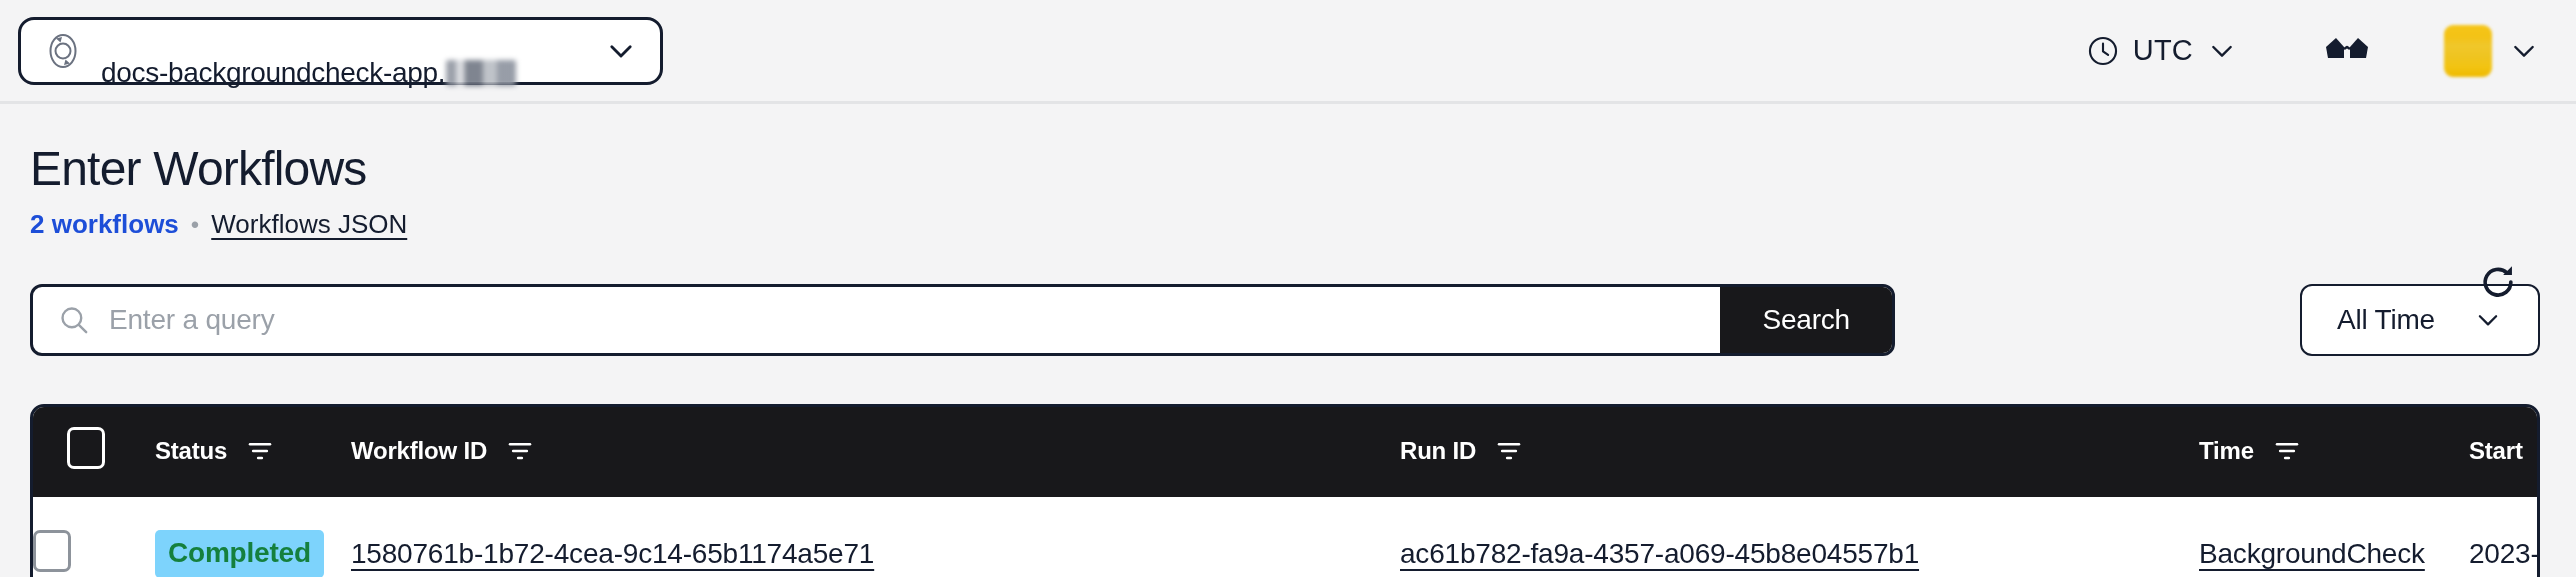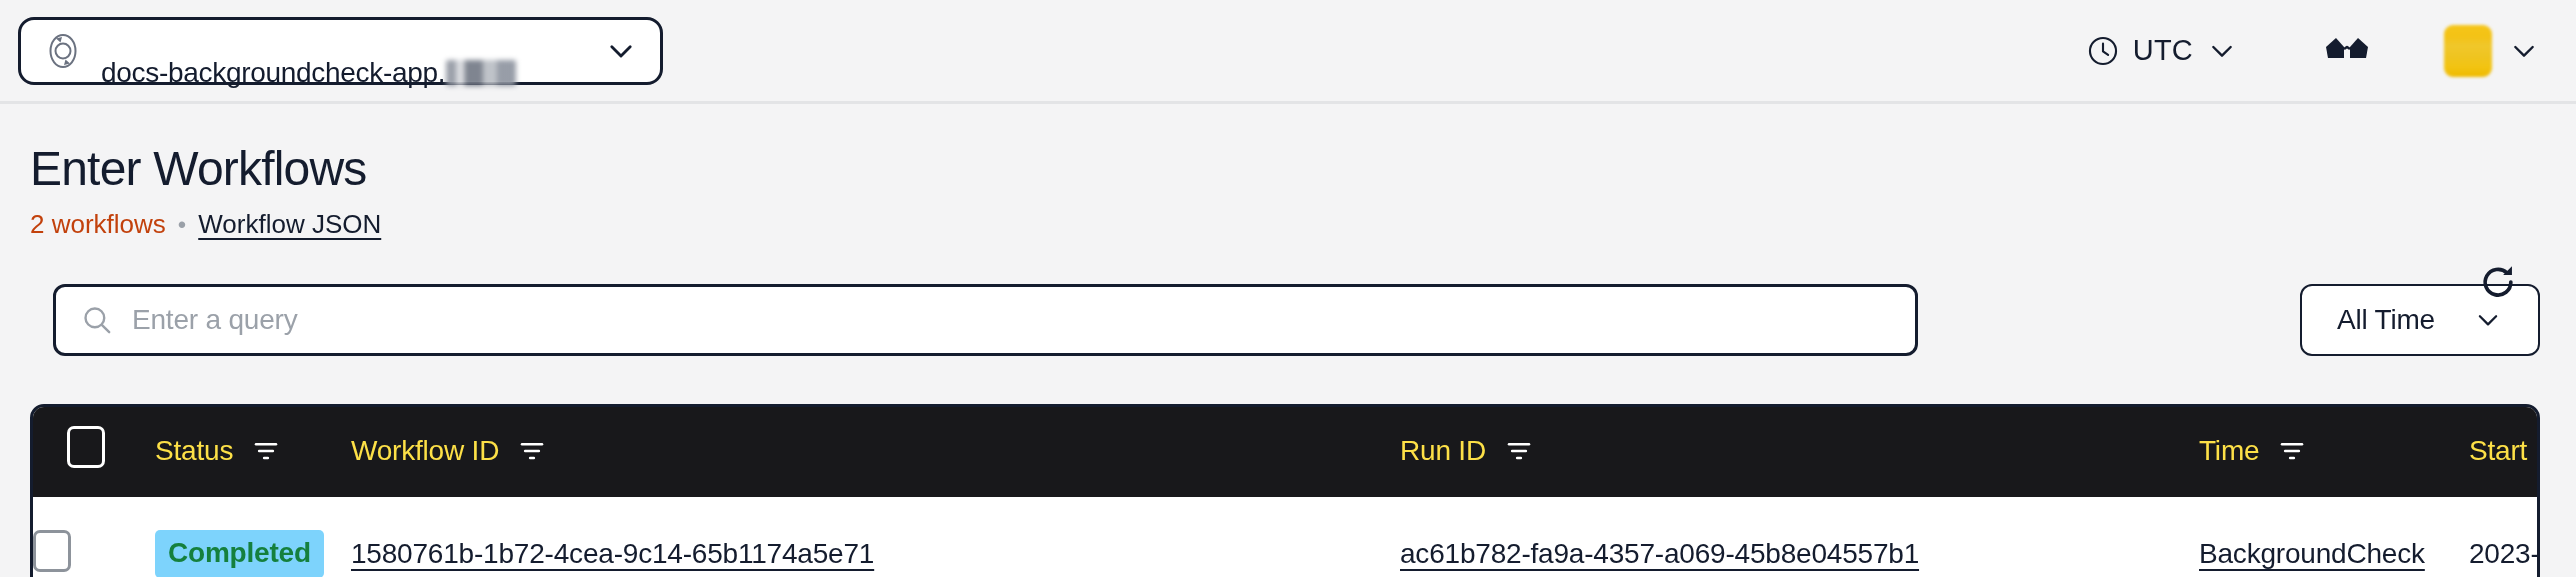--- a/index.html
+++ b/index.html
@@ -142,7 +142,7 @@
     font-size: 26px;
     color: #141c2e;
   }
-  .subtitle-count { color: #c2410c; }
+  .subtitle-count { color: #1d4ed8; font-weight: bold; }
   .subtitle-dot { color: #9aa0a8; font-size: 24px; line-height: 1; }
   .subtitle-link {
     color: #141c2e;

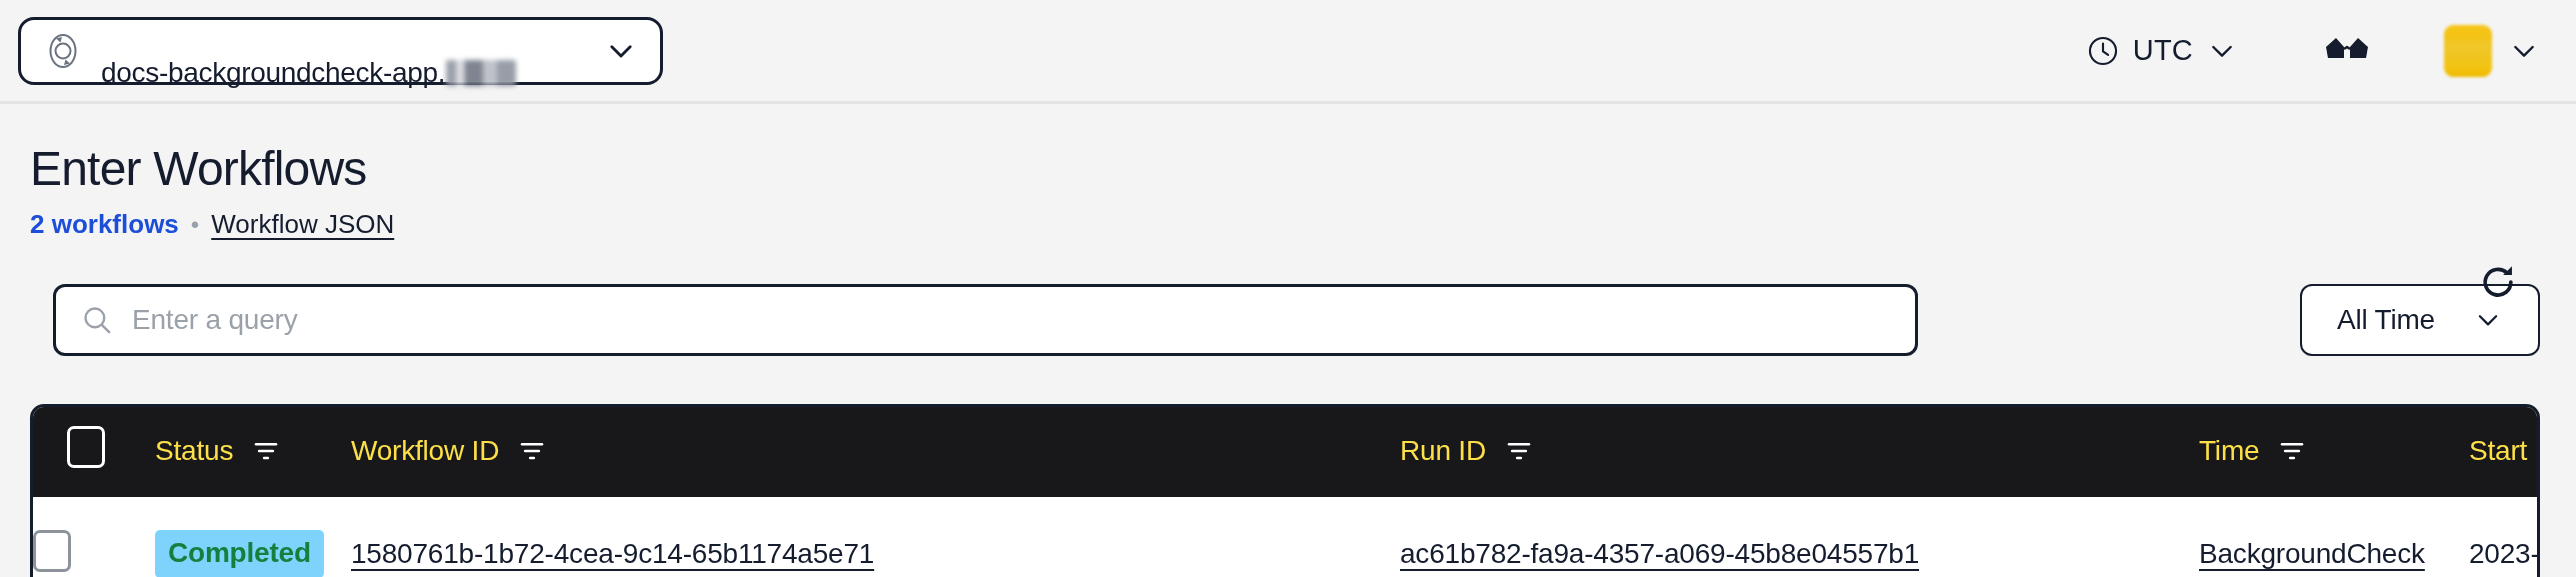--- a/index.html
+++ b/index.html
@@ -385,7 +385,7 @@
     <div class="subtitle-row">
       <span class="subtitle-count">2 workflows</span>
       <span class="subtitle-dot">•</span>
-      <a class="subtitle-link">Workflow JSON</a>
+      <a class="subtitle-link">Workflows JSON</a>
     </div>
   </div>
 

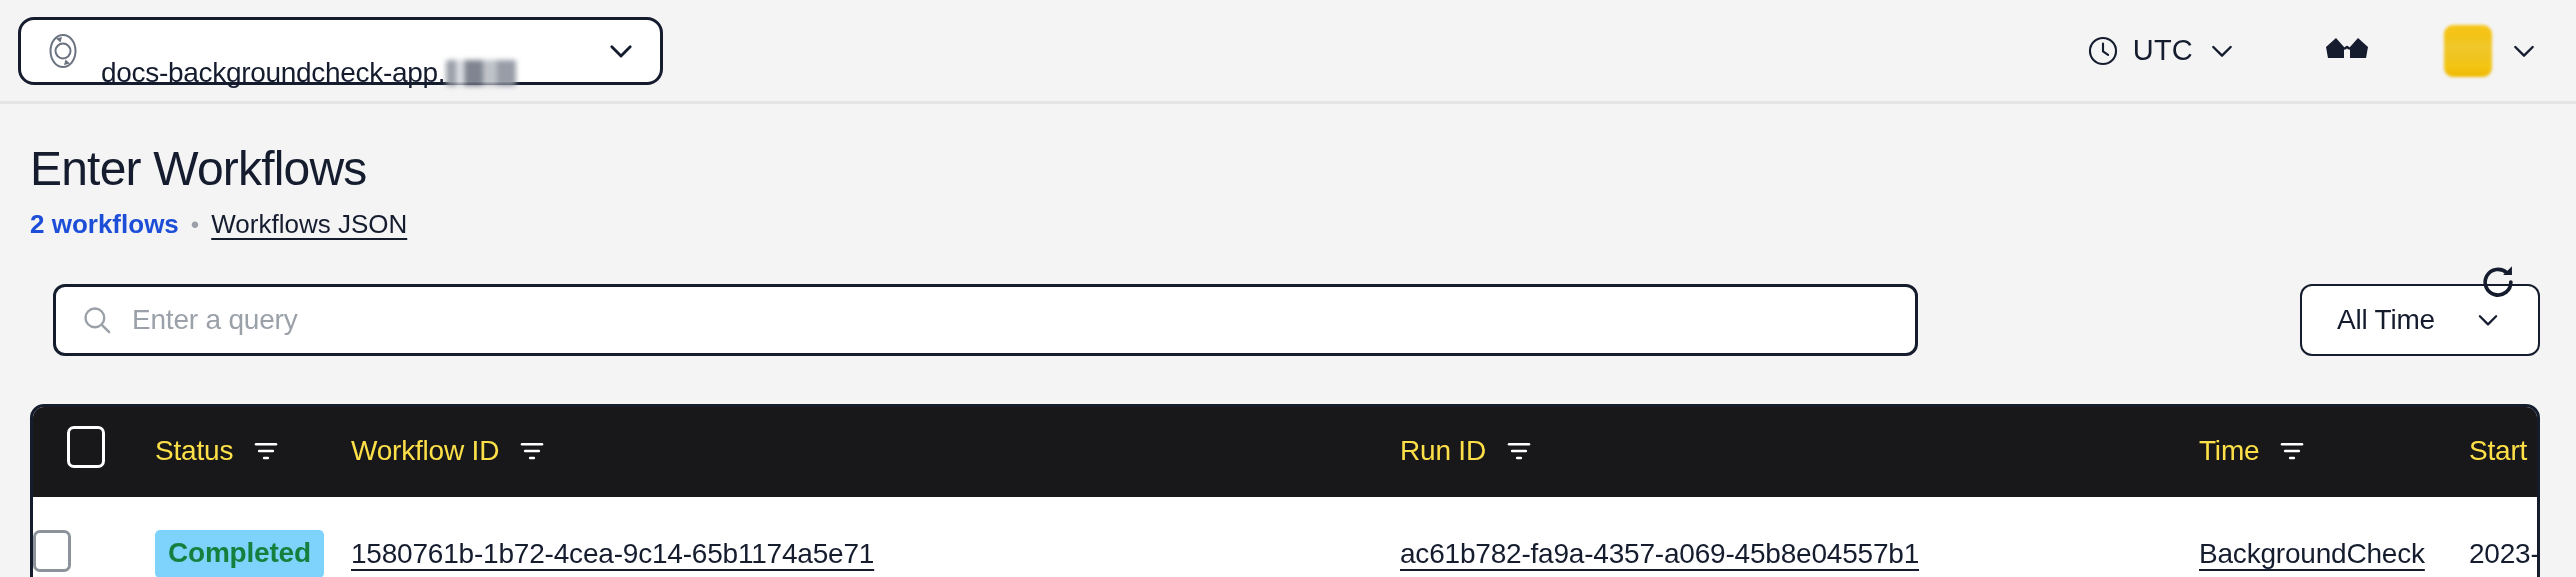--- a/index.html
+++ b/index.html
@@ -171,7 +171,6 @@
     display: flex;
     align-items: flex-start;
     margin-top: 44px;
-    margin-left: 23px;
   }
   .search-box {
     display: flex;

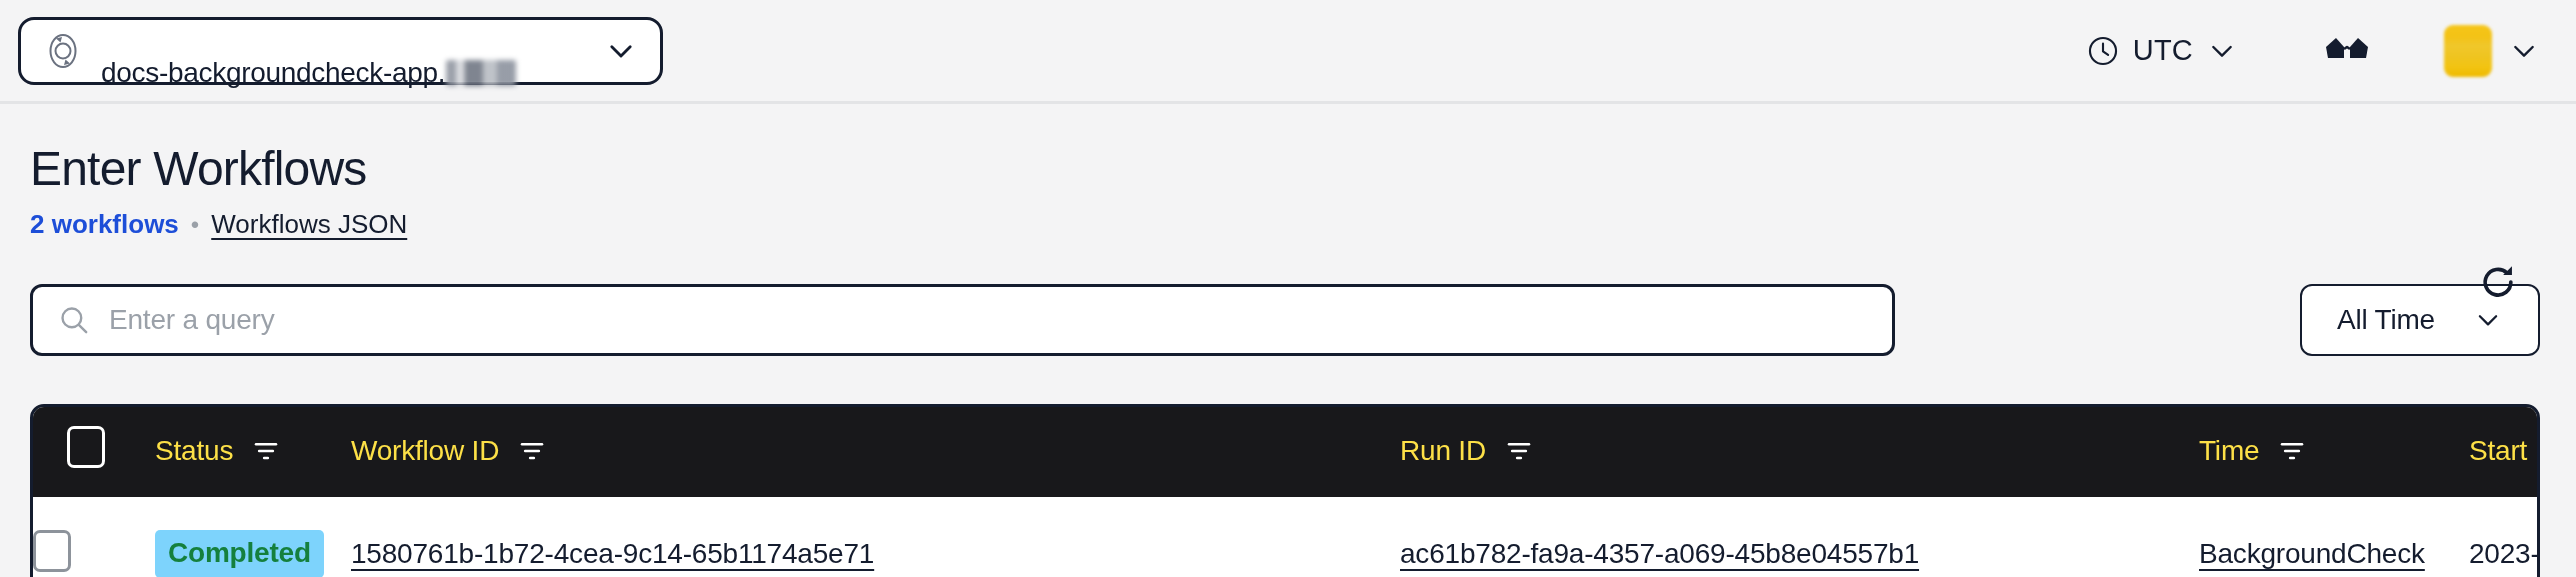--- a/index.html
+++ b/index.html
@@ -408,6 +408,7 @@
         </span>
         <input class="search-input" type="text" placeholder="Enter a query" style="">
       </div>
+      <button class="search-btn">Search</button>
     </div>
 
     <div class="time-filter">

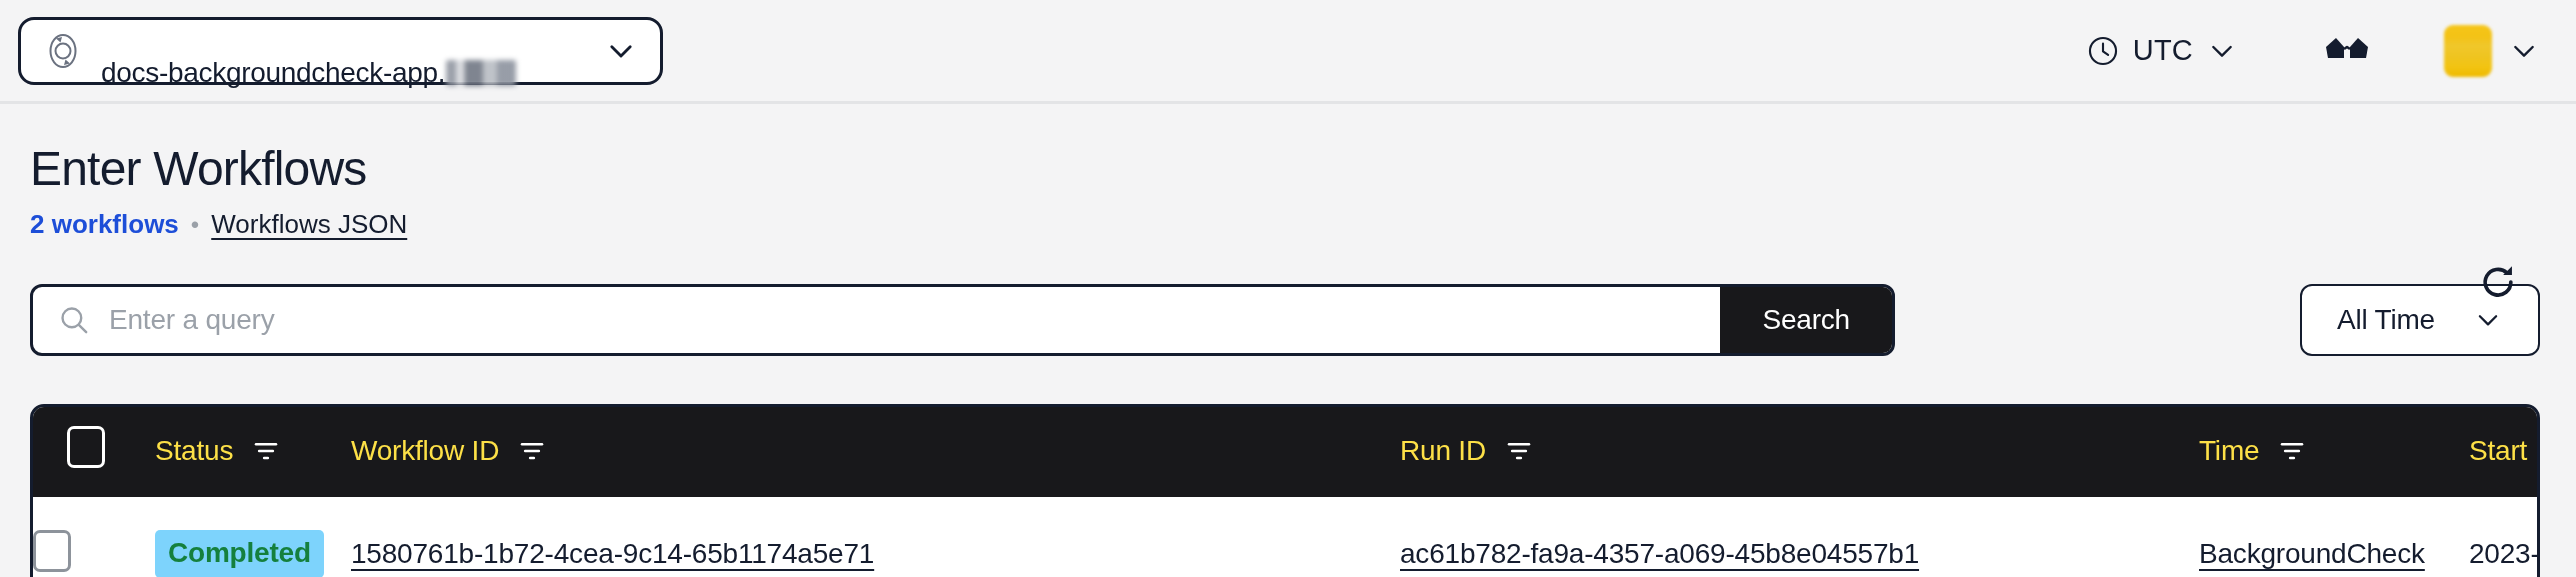--- a/index.html
+++ b/index.html
@@ -243,9 +243,9 @@
   }
   .wf-table thead tr { background: #18181b; }
   .wf-table th {
-    color: #fde047;
-    font-size: 28px;
-    font-weight: 400;
+    color: #ffffff;
+    font-size: 24px;
+    font-weight: 700;
     letter-spacing: -0.2px;
     text-align: left;
     height: 88px;

